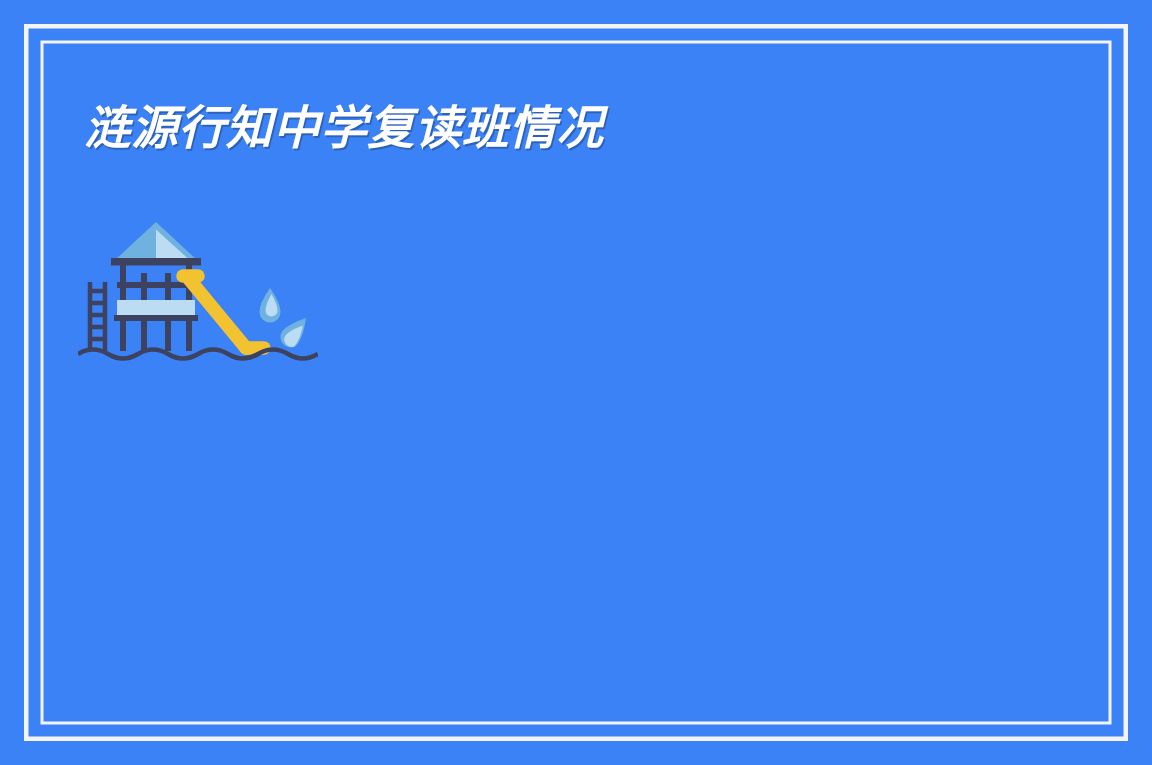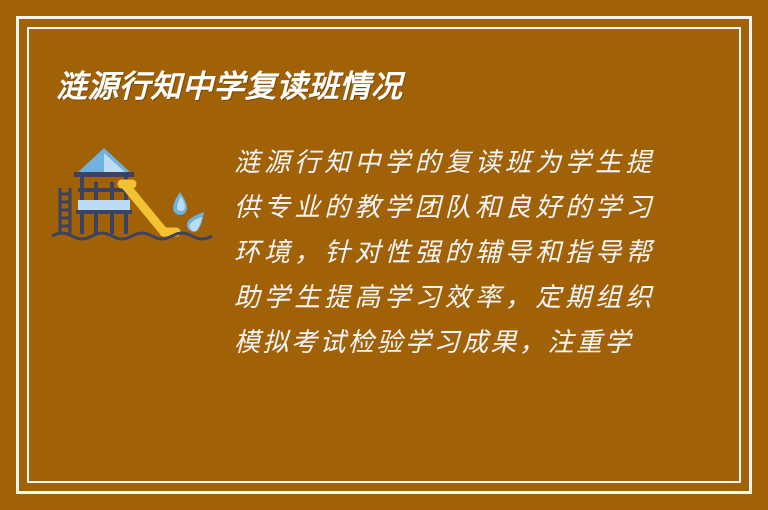--- a/index.html
+++ b/index.html
@@ -19,7 +19,7 @@
     position: relative;
     width: 768px;
     height: 510px;
-    background: #a16207;
+    background: #3b82f6;
     box-sizing: border-box;
   }
 

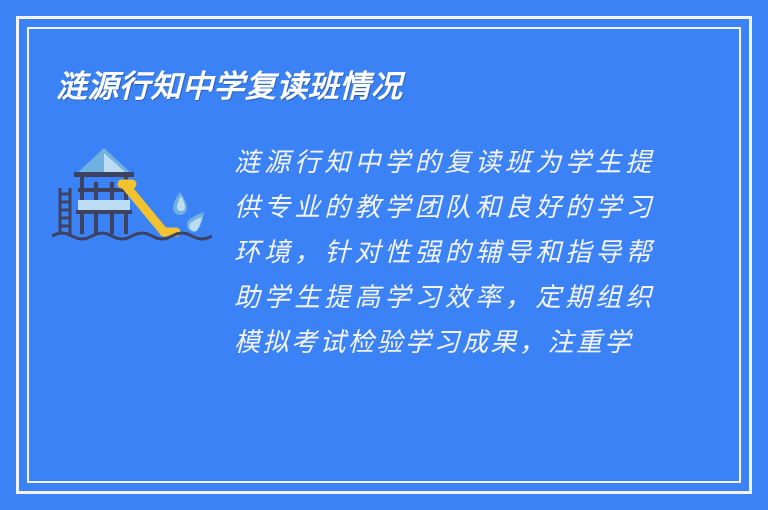--- a/index.html
+++ b/index.html
@@ -160,7 +160,6 @@
       </svg>
     </div>
 
-    <p class="body-copy">涟源行知中学的复读班为学生提供专业的教学团队和良好的学习环境，针对性强的辅导和指导帮助学生提高学习效率，定期组织模拟考试检验学习成果，注重学</p>
 
   </div>
 </div>

